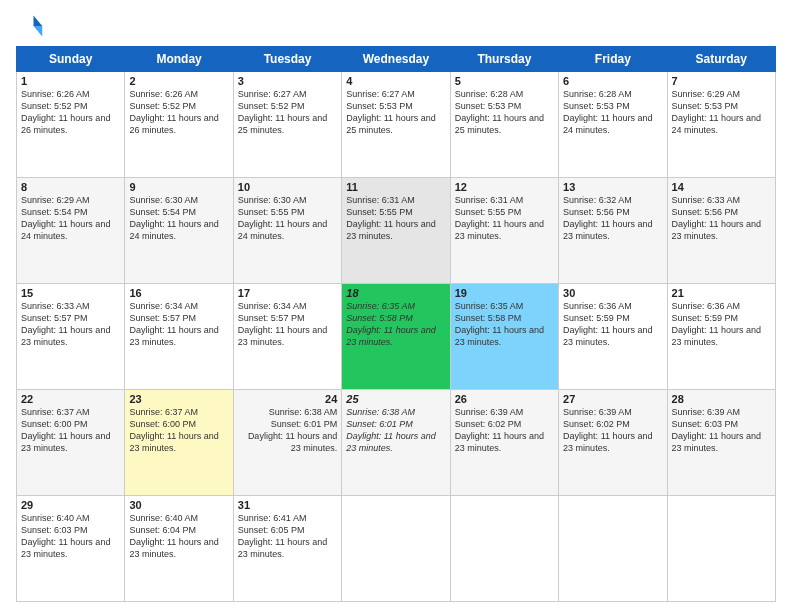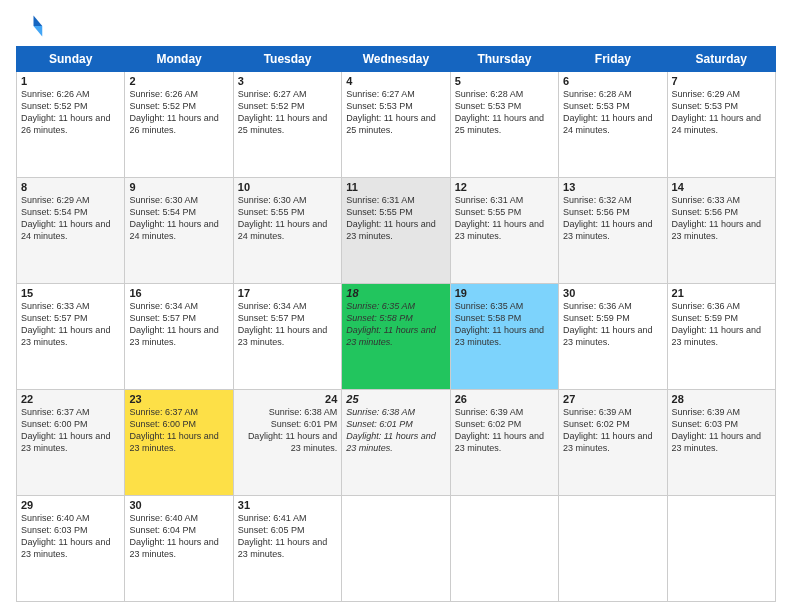--- a/index.html
+++ b/index.html
@@ -227,7 +227,7 @@
             <span class="day-num">22</span>
             <div class="cell-text">Sunrise: 6:37 AM<br>Sunset: 6:00 PM<br>Daylight: 11 hours and 23 minutes.</div>
           </td>
-          <td style="background: #fde047;">
+          <td style="background: #fef9c3;">
             <span class="day-num">23</span>
             <div class="cell-text">Sunrise: 6:37 AM<br>Sunset: 6:00 PM<br>Daylight: 11 hours and 23 minutes.</div>
           </td>

